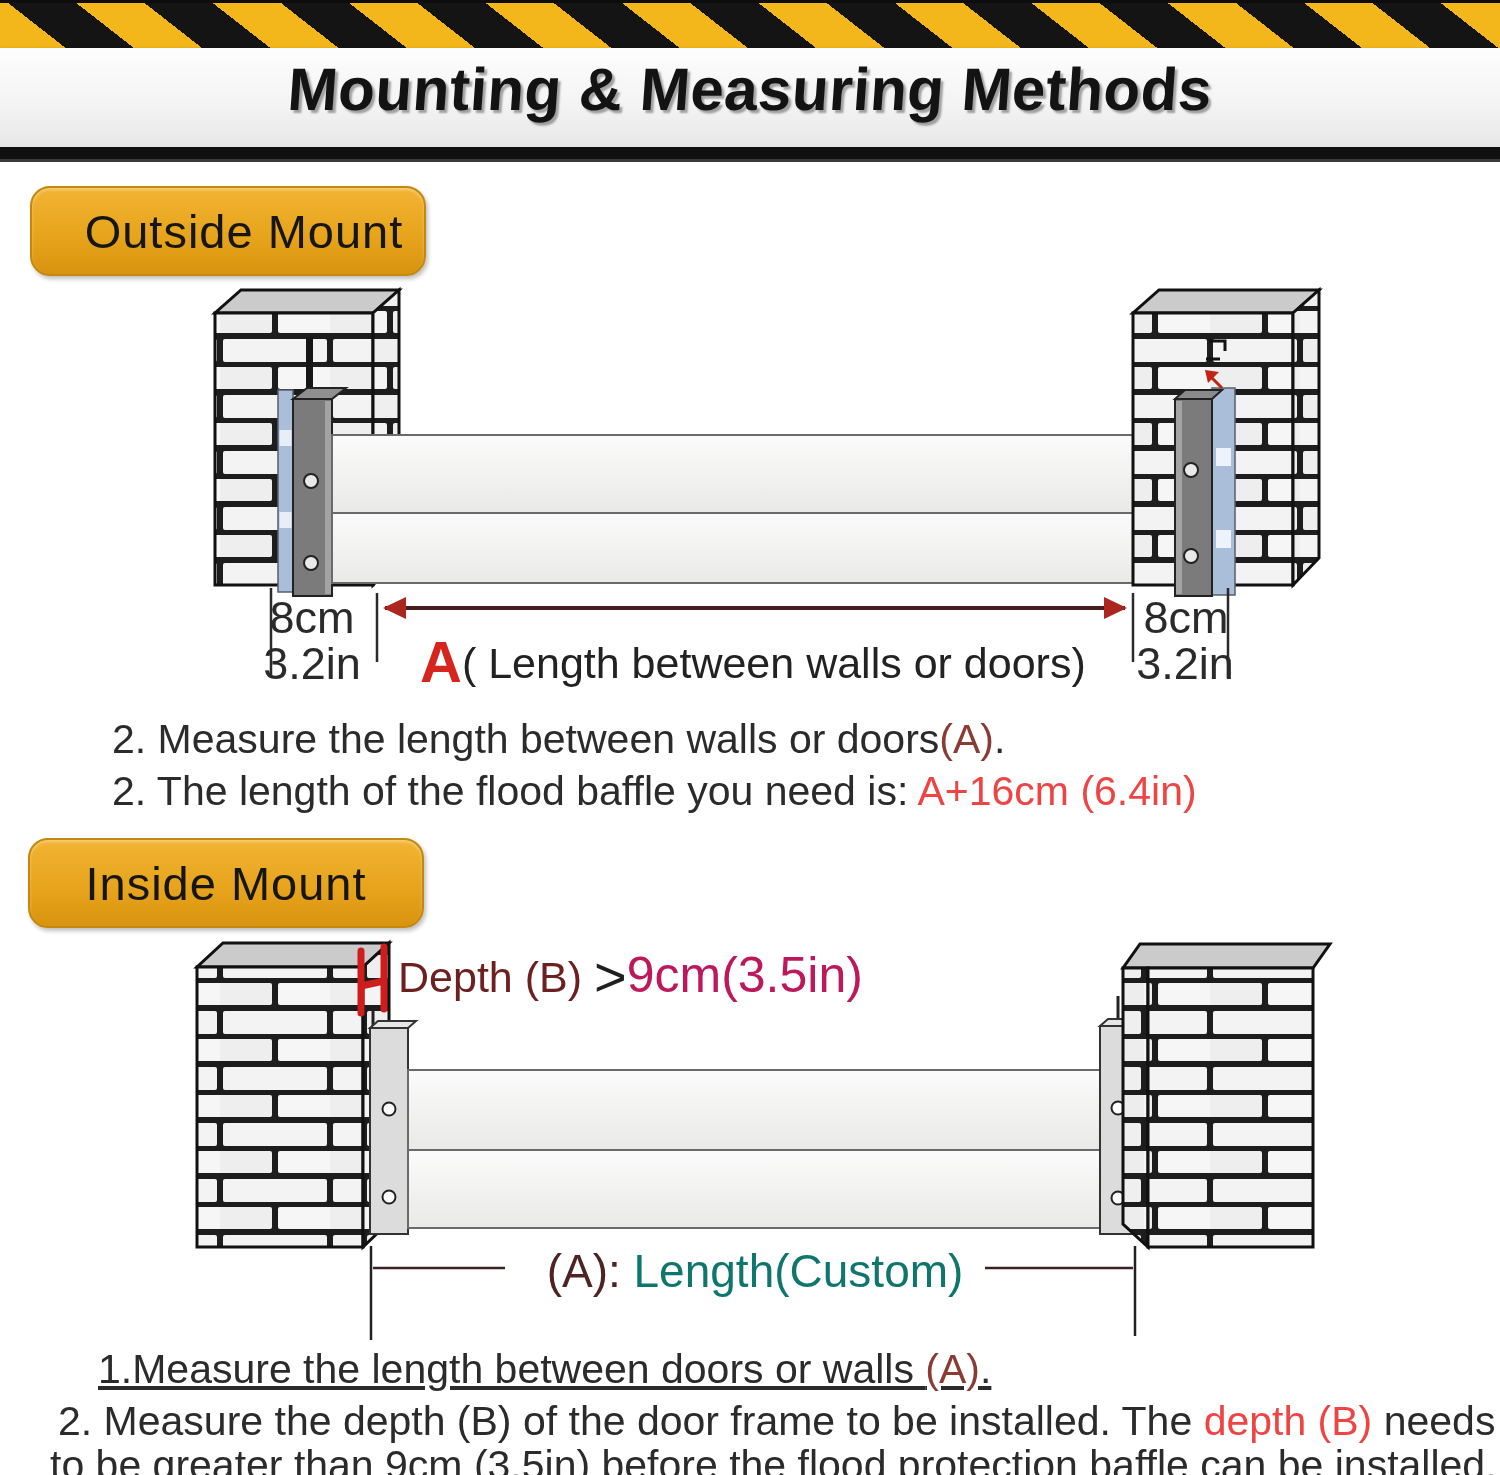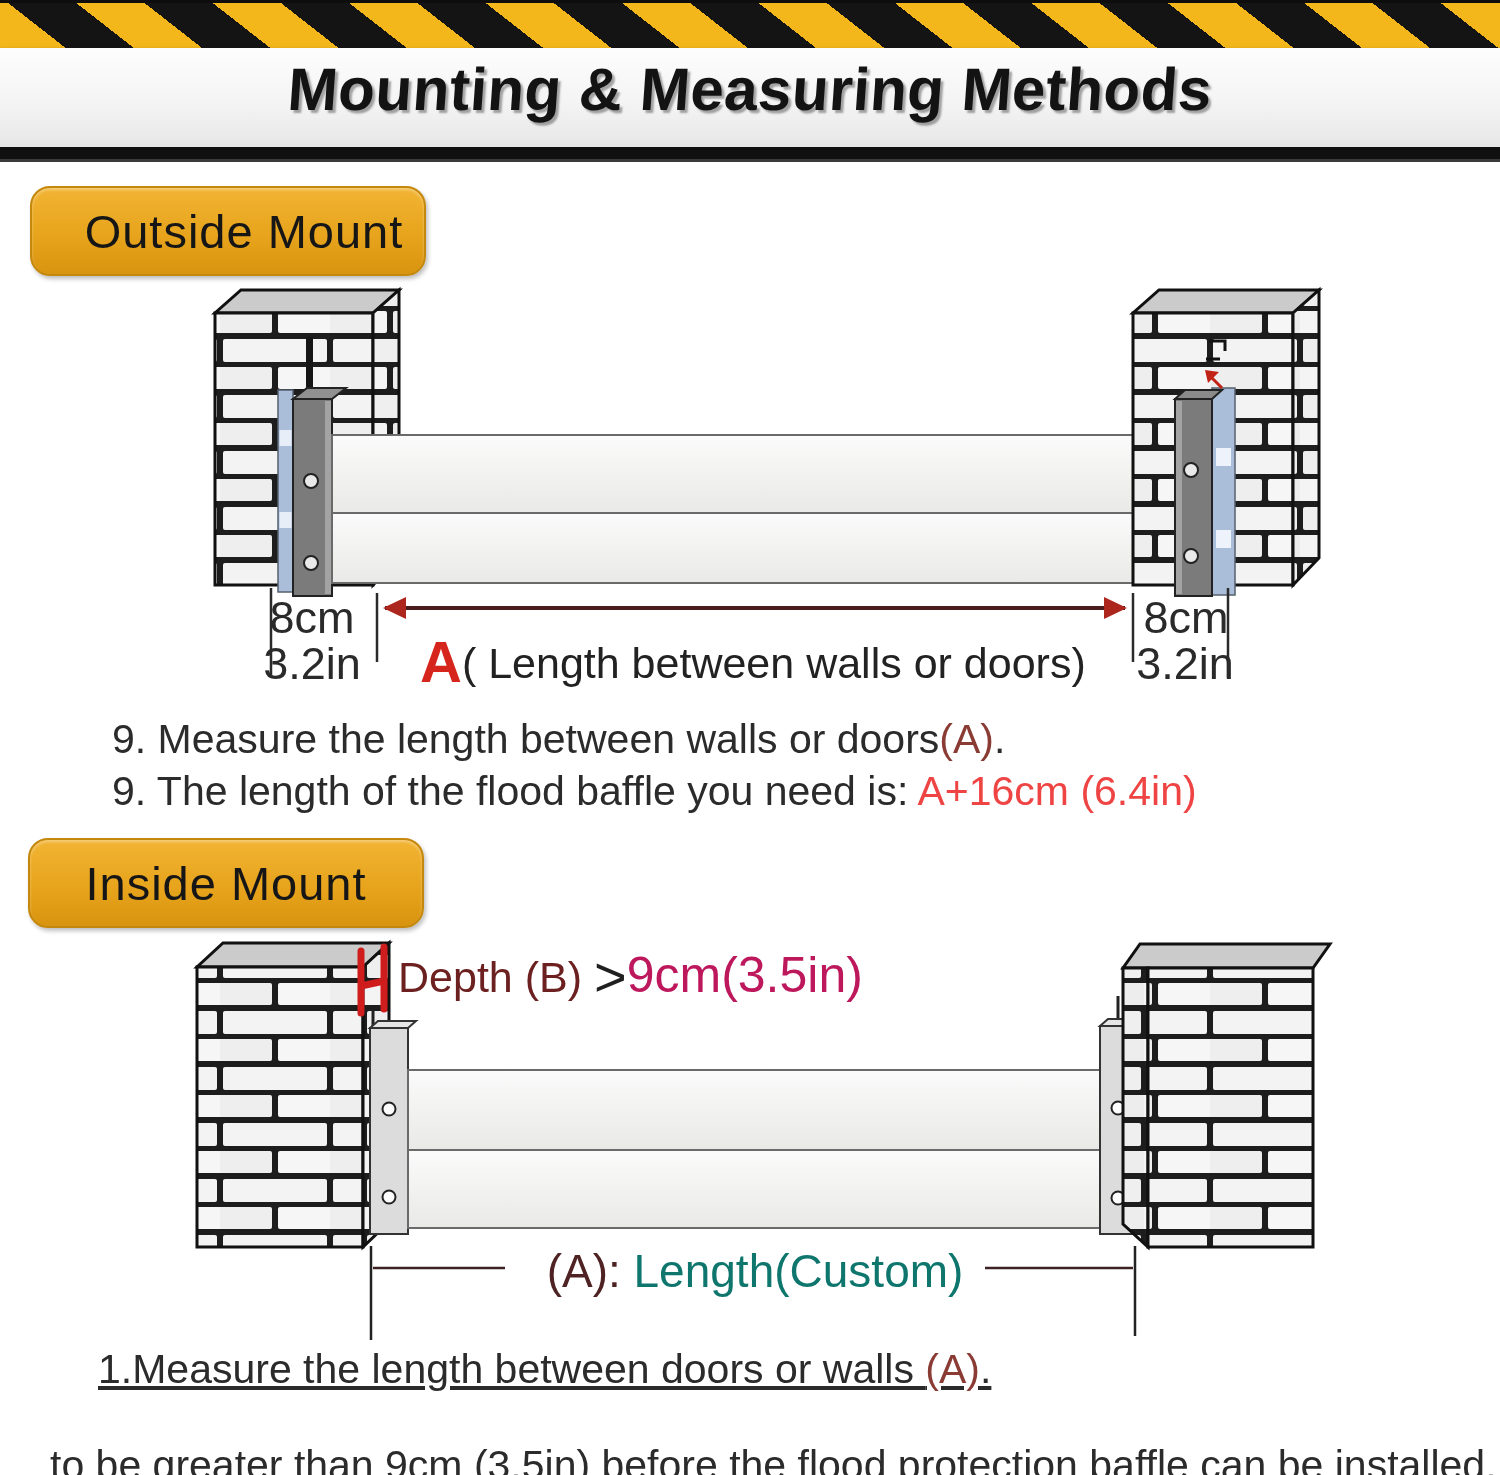--- a/index.html
+++ b/index.html
@@ -196,7 +196,7 @@
   </div>
 
   <div class="ovl steps" style="left:112px;top:716px;">
-    <span>9. Measure the length between walls or doors</span><span class="em-soft">(A)</span><span>.</span>
+    <span>2. Measure the length between walls or doors</span><span class="em-soft">(A)</span><span>.</span>
   </div>
   <div class="ovl steps" style="left:112px;top:768px;">
     <span>9. The length of the flood baffle you need is: </span><span class="em-maroon">A+16cm (6.4in)</span>

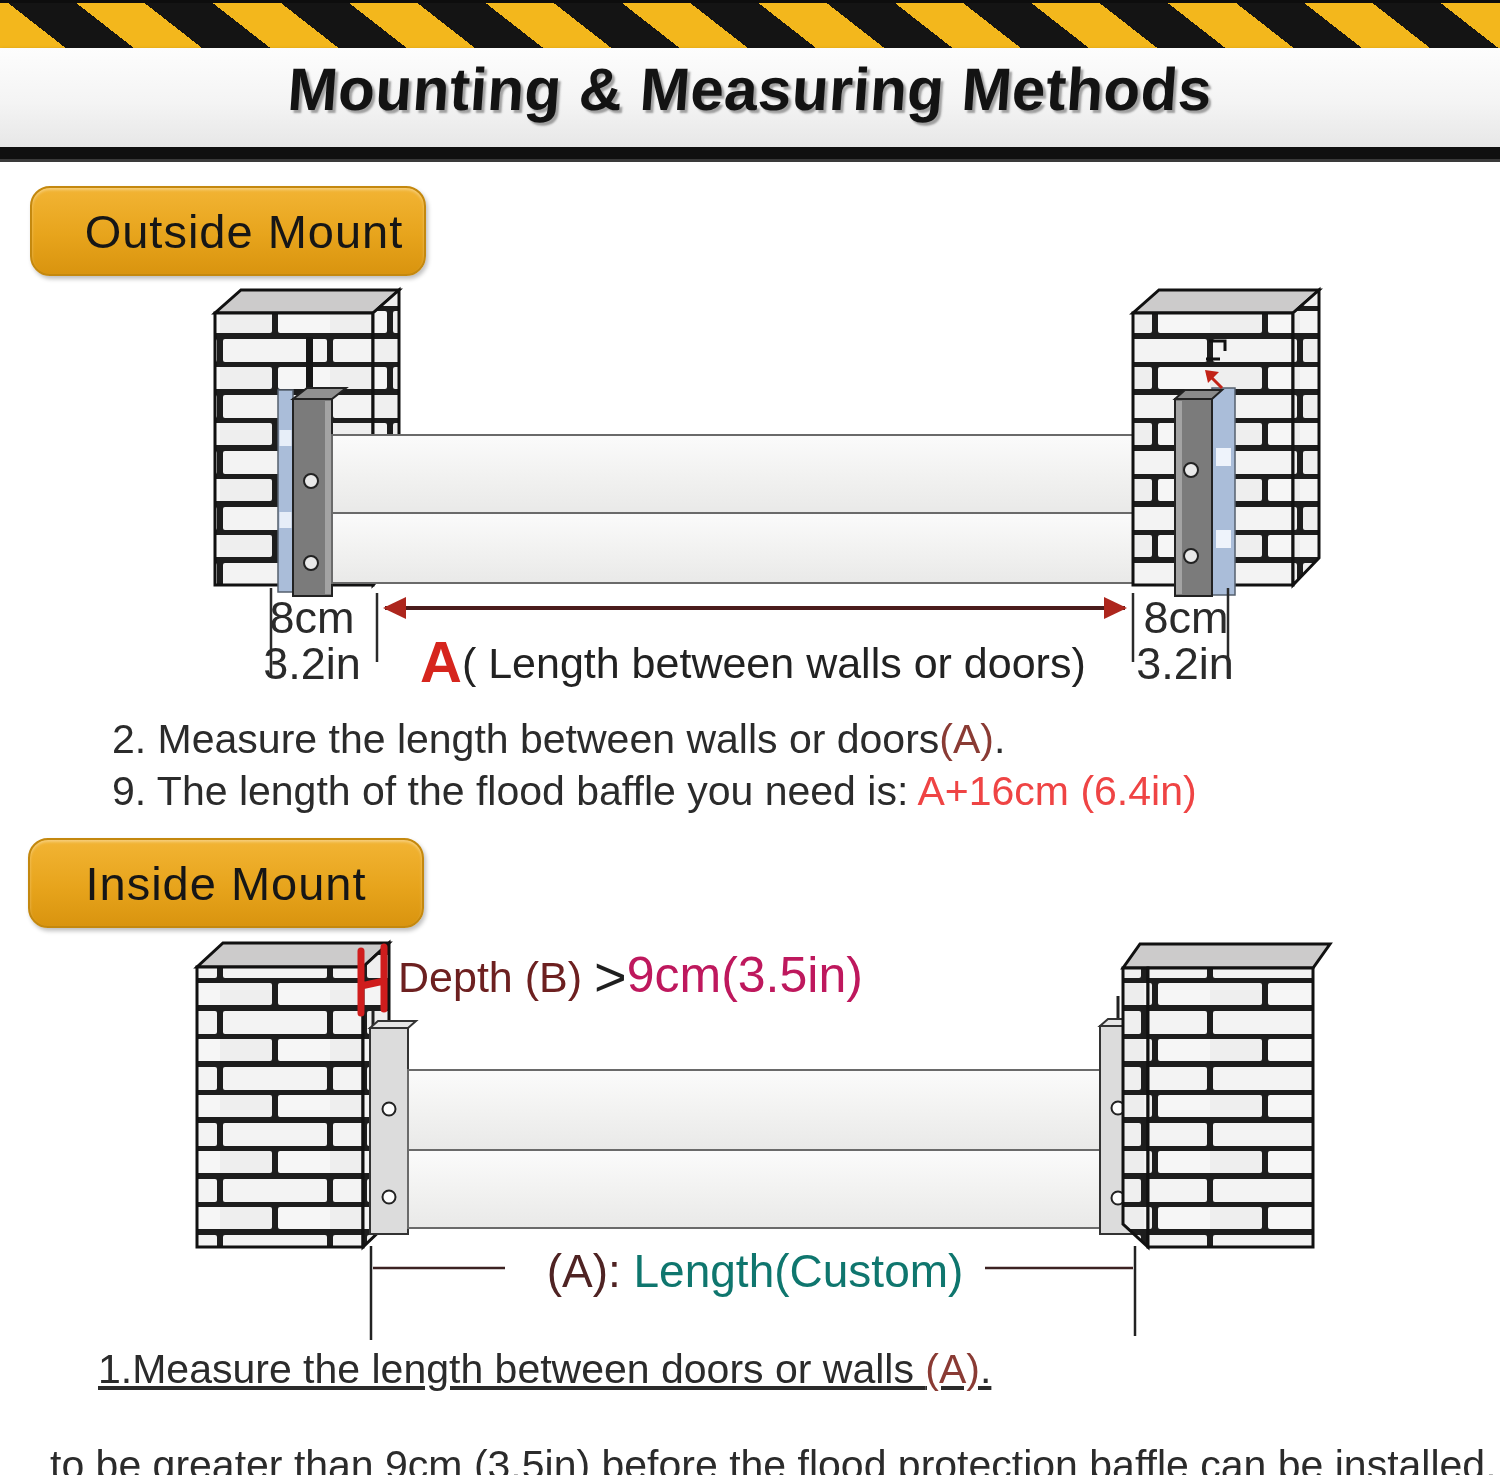--- a/index.html
+++ b/index.html
@@ -199,7 +199,7 @@
     <span>2. Measure the length between walls or doors</span><span class="em-soft">(A)</span><span>.</span>
   </div>
   <div class="ovl steps" style="left:112px;top:768px;">
-    <span>9. The length of the flood baffle you need is: </span><span class="em-maroon">A+16cm (6.4in)</span>
+    <span>2. The length of the flood baffle you need is: </span><span class="em-maroon">A+16cm (6.4in)</span>
   </div>
 
   <div class="ovl depth-label" style="left:398px;top:944px;">

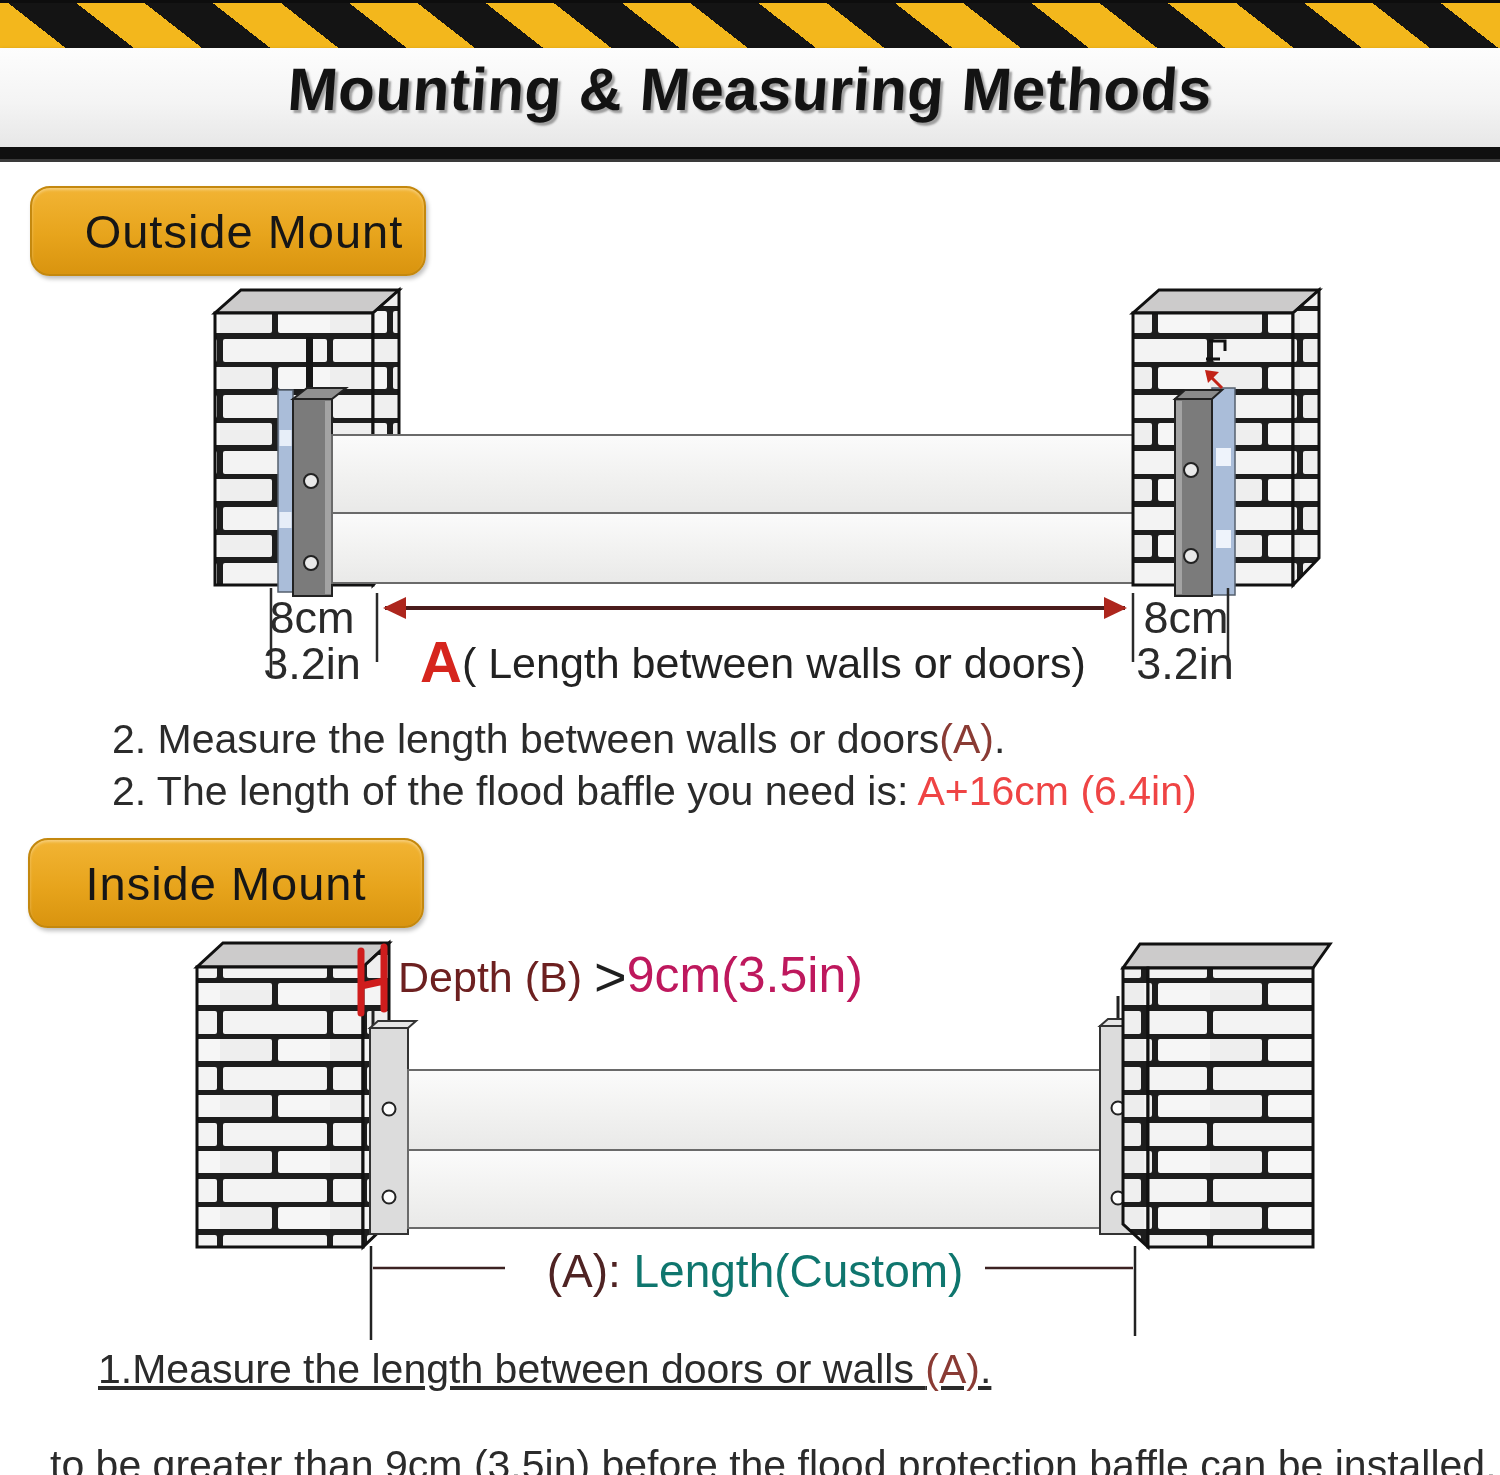--- a/index.html
+++ b/index.html
@@ -213,6 +213,9 @@
   <div class="ovl steps" style="left:98px;top:1346px;text-decoration:underline;">
     <span>1.Measure the length between doors or walls </span><span class="em-soft">(A)</span><span>.</span>
   </div>
+  <div class="ovl steps" style="left:58px;top:1398px;">
+    <span>2. Measure the depth (B) of the door frame to be installed. The </span><span class="em-maroon">depth (B)</span><span> needs</span>
+  </div>
   <div class="ovl steps" style="left:50px;top:1442px;">to be greater than 9cm (3.5in) before the flood protection baffle can be installed.</div>
 
 </div>

